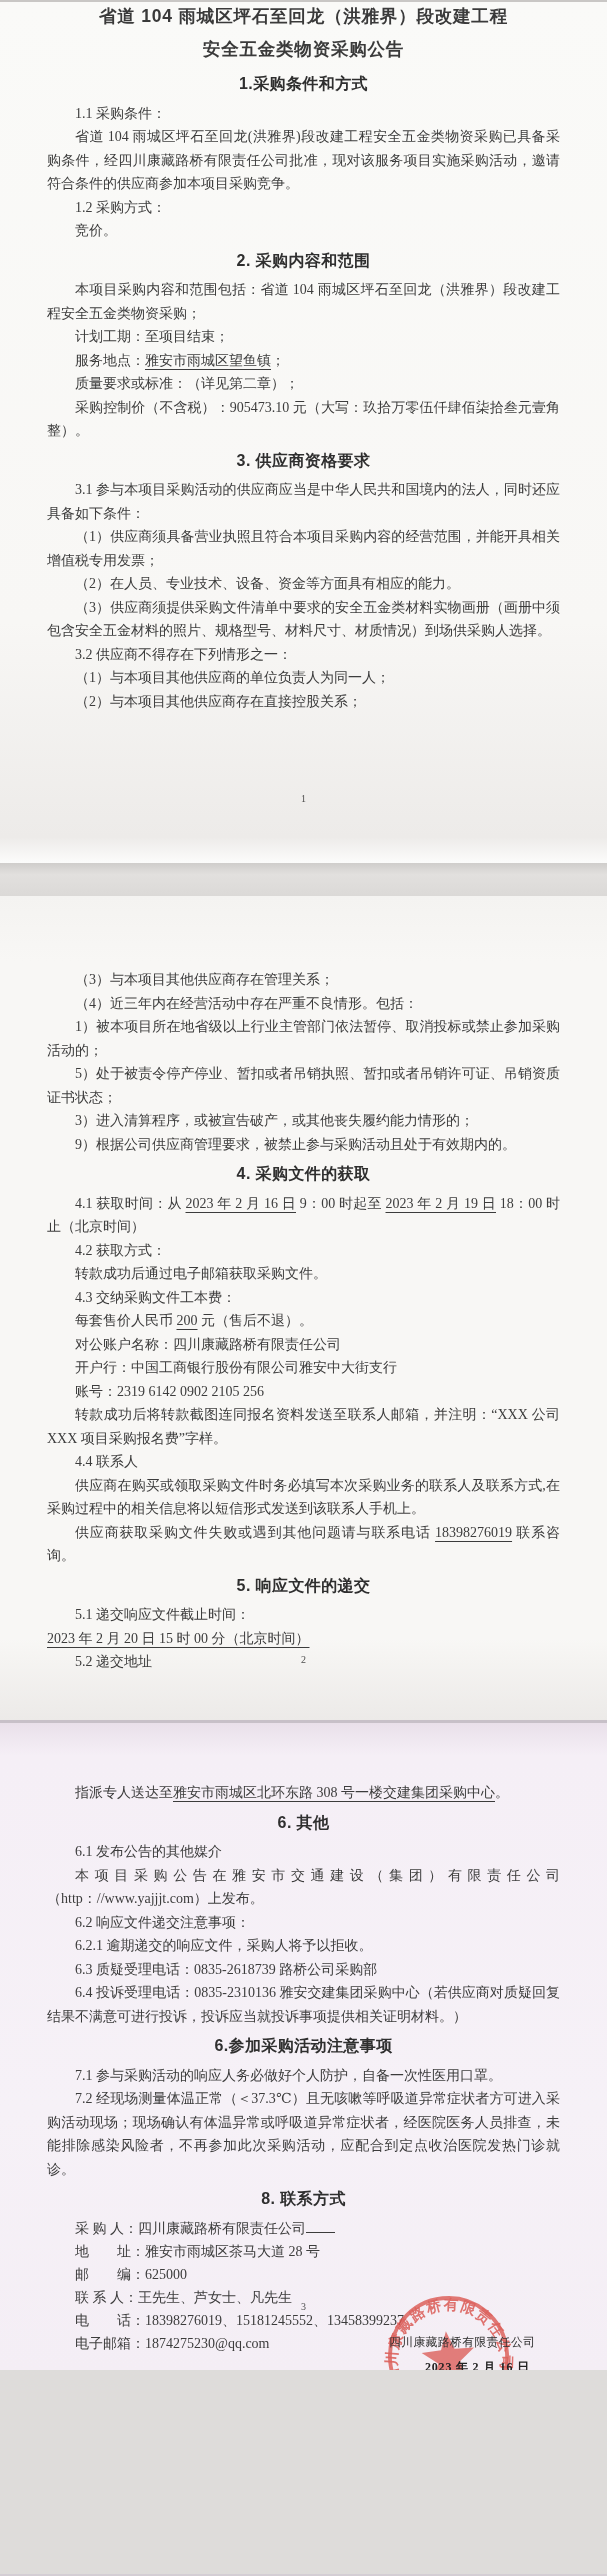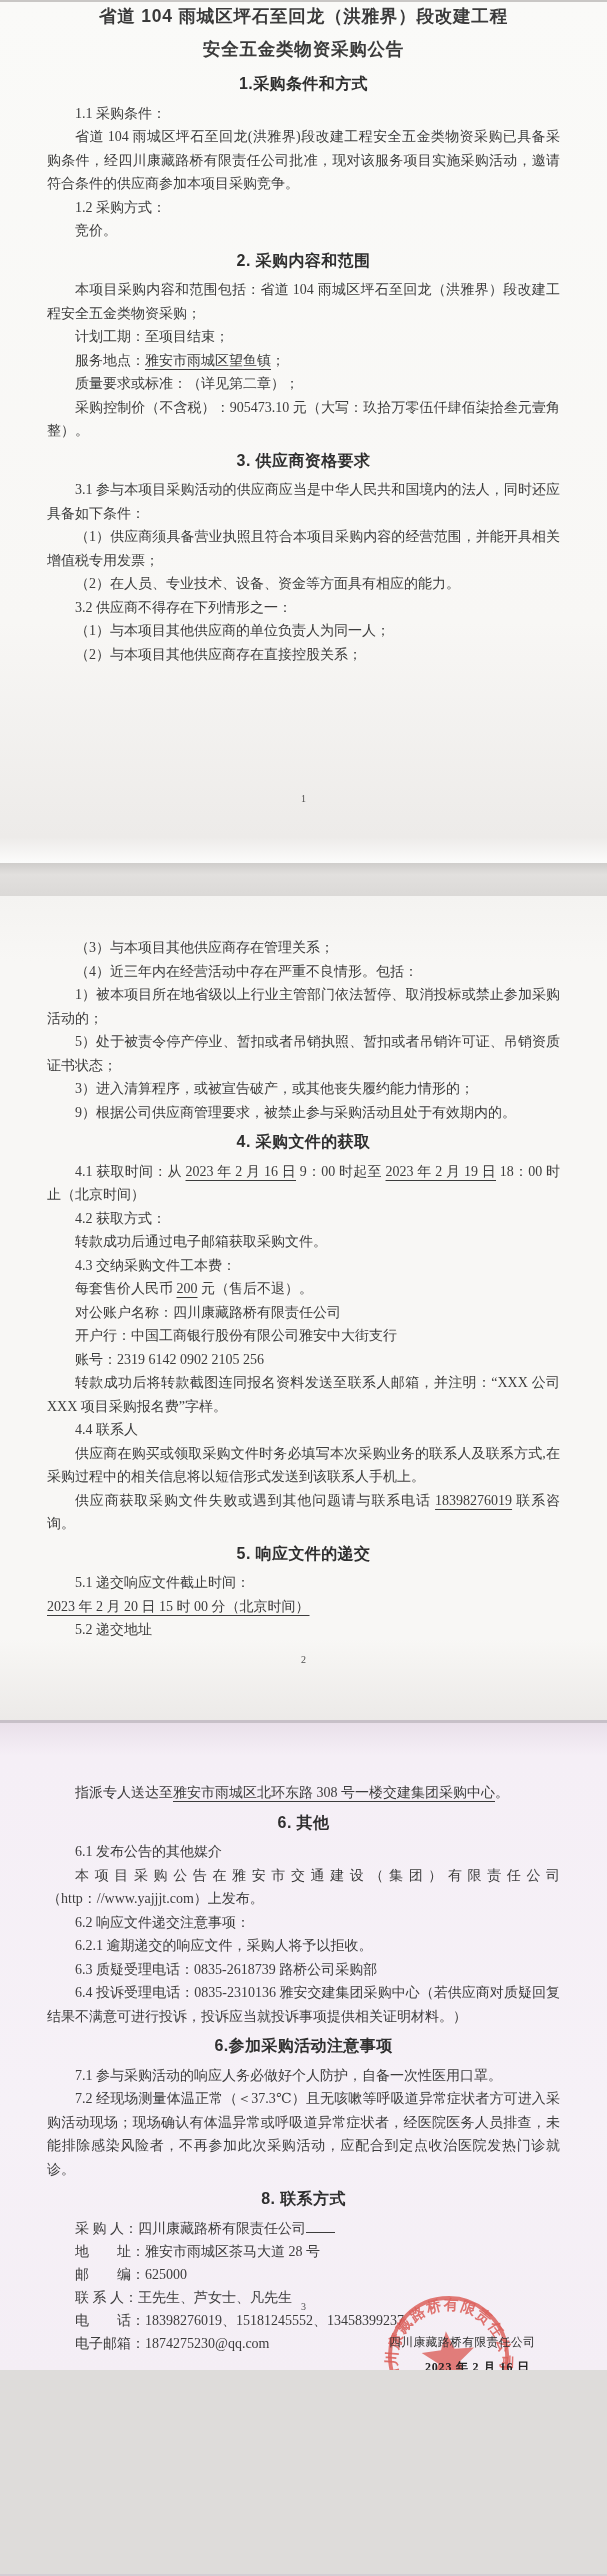--- a/index.html
+++ b/index.html
@@ -74,6 +74,7 @@
       <p class="p indent">3.1 参与本项目采购活动的供应商应当是中华人民共和国境内的法人，同时还应具备如下条件：</p>
       <p class="p indent">（1）供应商须具备营业执照且符合本项目采购内容的经营范围，并能开具相关增值税专用发票；</p>
       <p class="p indent">（2）在人员、专业技术、设备、资金等方面具有相应的能力。</p>
+      <p class="p indent">（3）供应商须提供采购文件清单中要求的安全五金类材料实物画册（画册中须包含安全五金材料的照片、规格型号、材料尺寸、材质情况）到场供采购人选择。</p>
       <p class="p indent">3.2 供应商不得存在下列情形之一：</p>
       <p class="p indent">（1）与本项目其他供应商的单位负责人为同一人；</p>
       <p class="p indent">（2）与本项目其他供应商存在直接控股关系；</p>

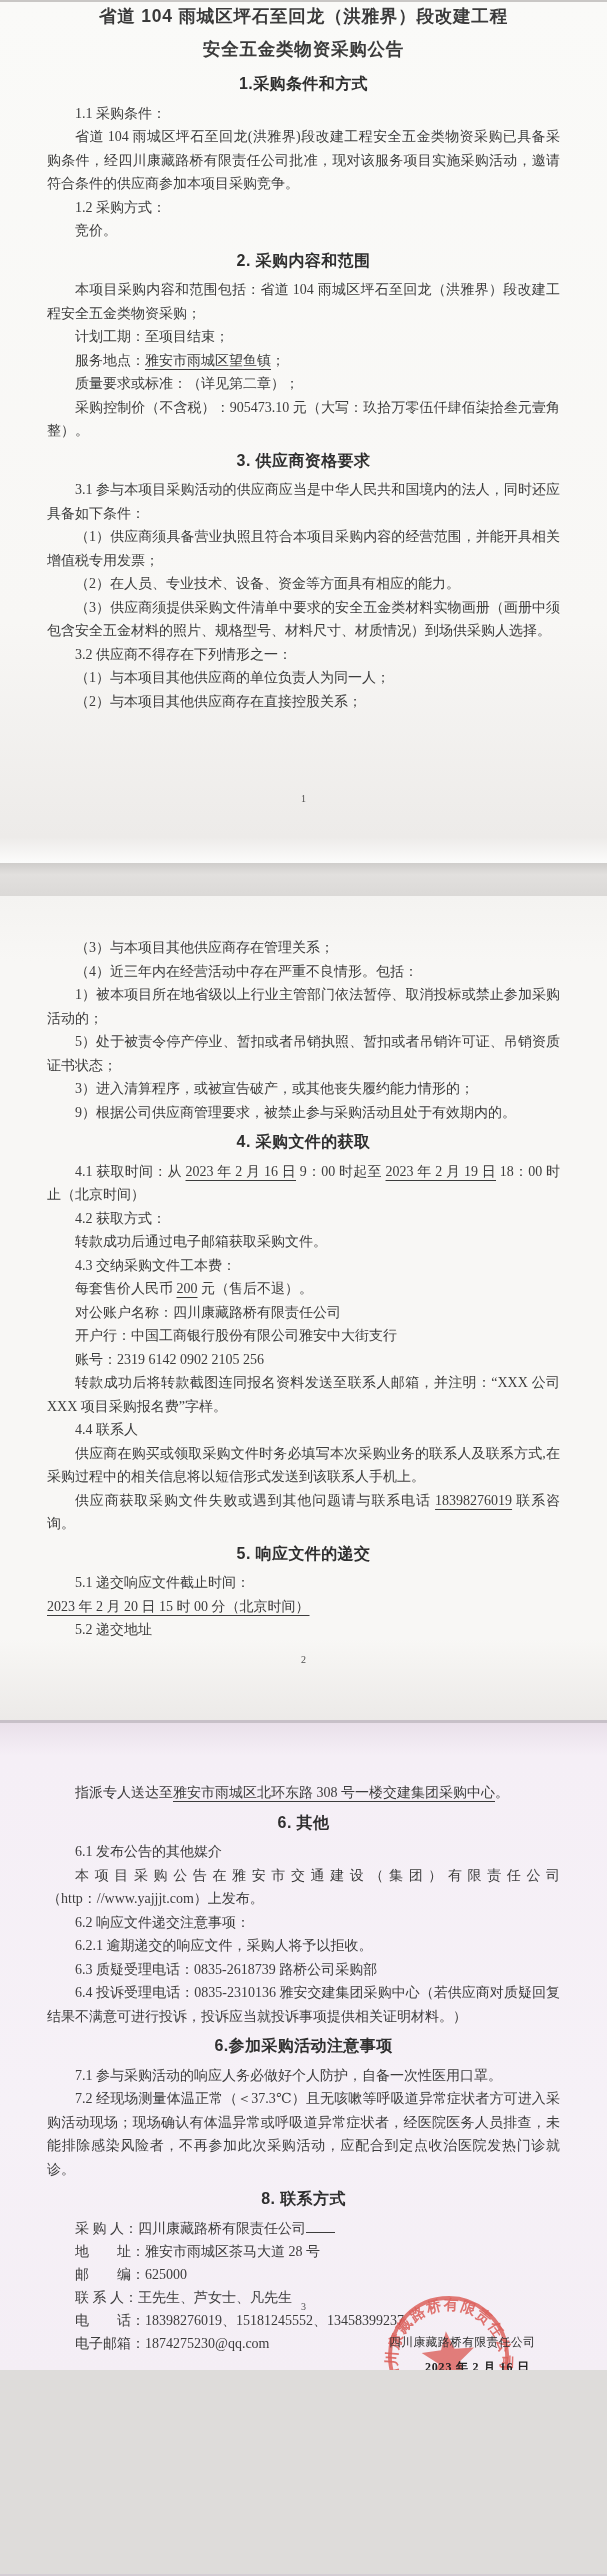--- a/index.html
+++ b/index.html
@@ -21,7 +21,7 @@
 
   .content{padding:0 47px;}
   .page1 .content{}
-  .page2 .content{padding-top:40px;}
+  .page2 .content{padding-top:24px;margin-top:48px;}
   .page3 .content{padding-top:58px;}
 
   .doc-title{font-size:17.5px;line-height:33px;font-weight:700;text-align:center;

